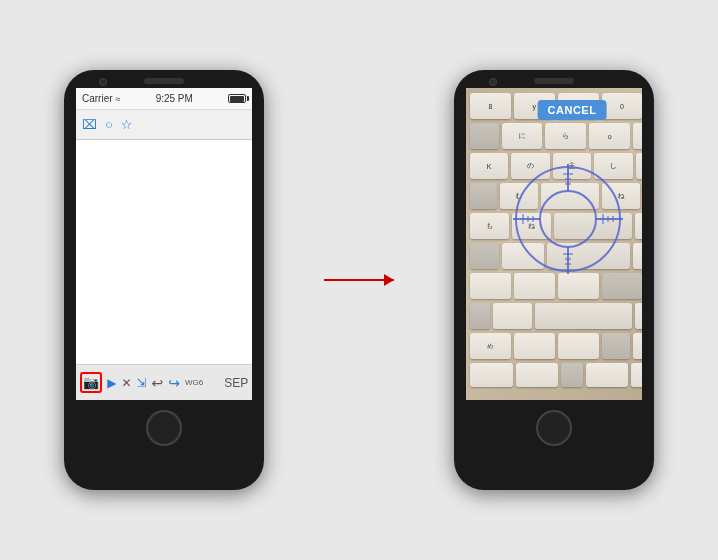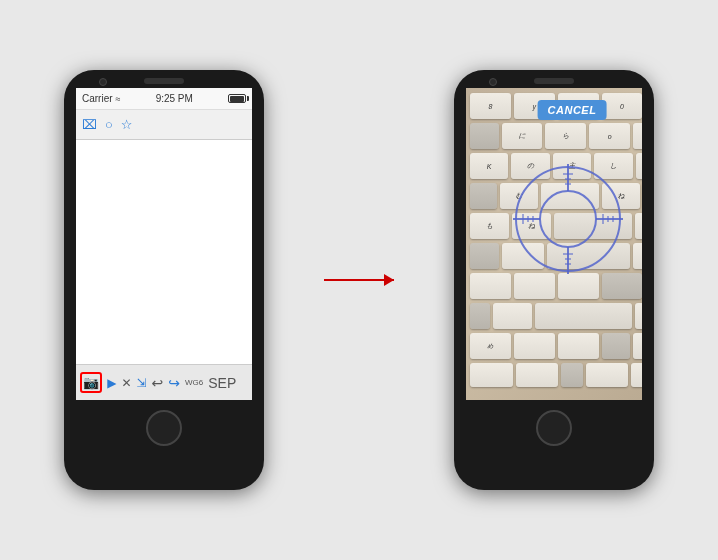--- a/index.html
+++ b/index.html
@@ -186,7 +186,6 @@
       background: #c2410c;
       position: relative;
       overflow: hidden;
-      font-style: italic;
     }
 
     .key {

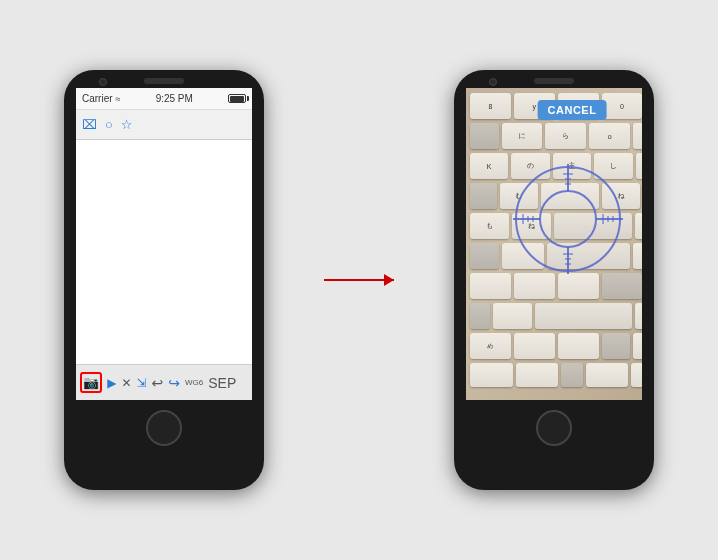--- a/index.html
+++ b/index.html
@@ -275,7 +275,7 @@
       <span class="tool-btn" style="font-size:14px;">↩</span>
       <span class="tool-btn blue" style="font-size:14px;">↪</span>
       <span class="tool-btn" style="font-size:8px; color:#555;">WG6</span>
-      <span class="tool-btn" style="font-size:14px; color:#555;">SEP</span>
+      <span class="tool-btn" style="font-size:12px; color:#555;margin-left:16px;">SEP</span>
     </div>
   </div>
 

